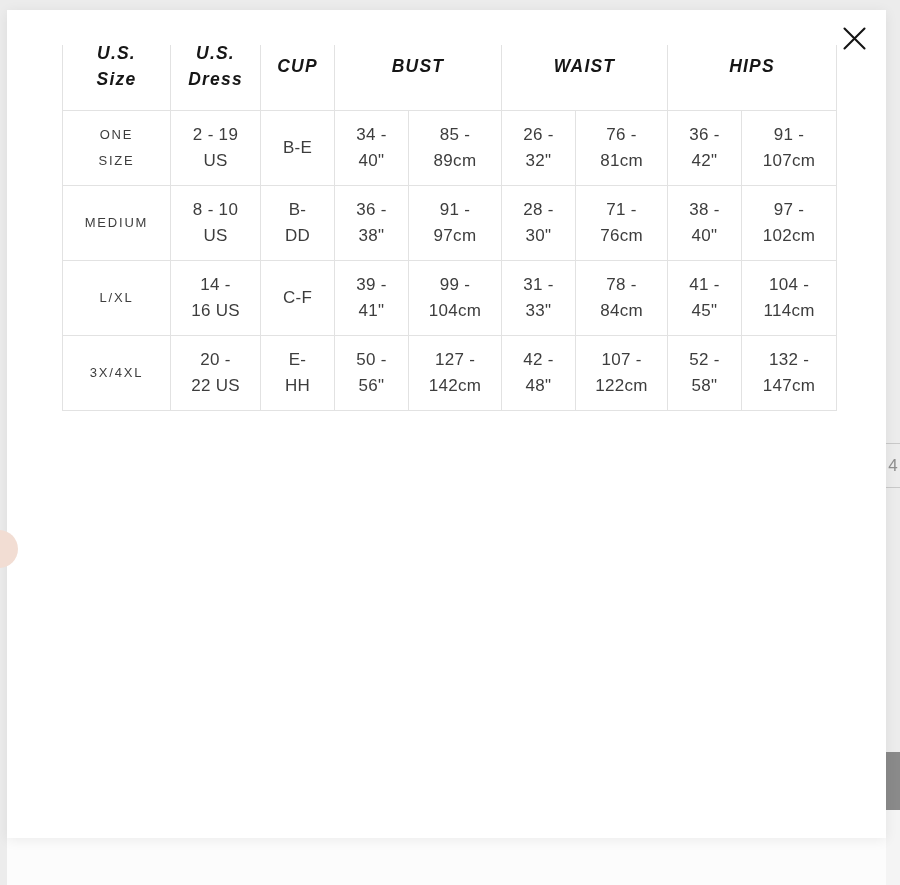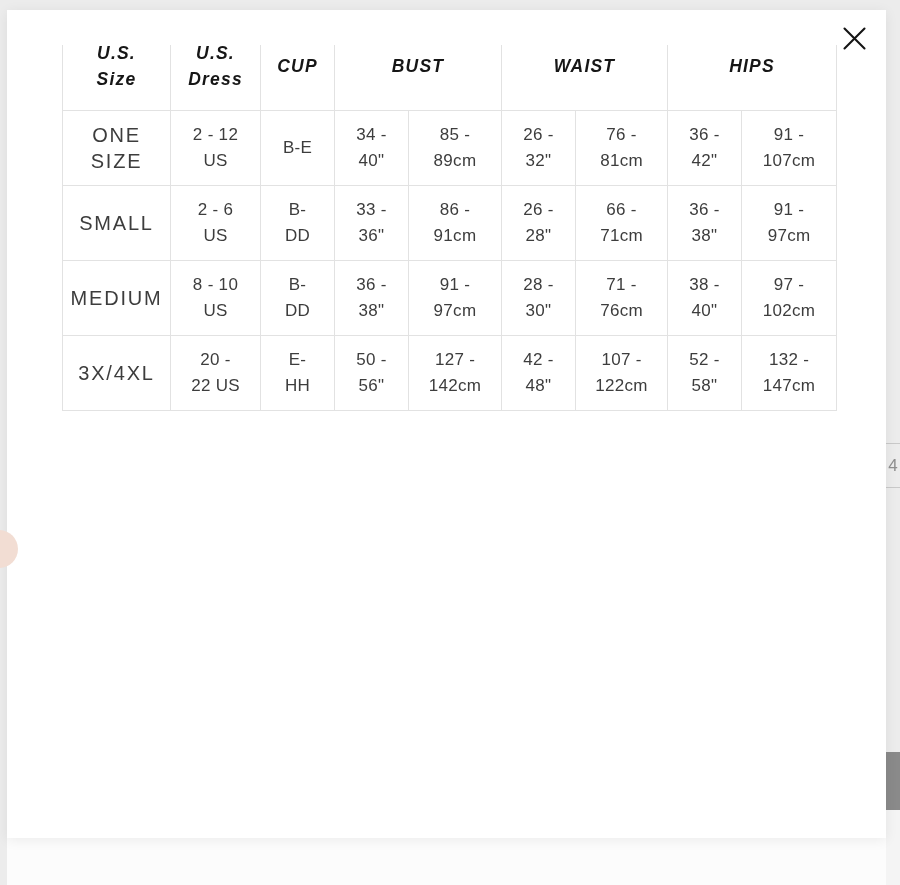--- a/index.html
+++ b/index.html
@@ -45,7 +45,7 @@
     color:var(--header-text);letter-spacing:1.2px;}
   .size-table td{height:75px;font-size:17px;line-height:26px;color:var(--text);letter-spacing:0.3px;
     padding:4px 6px;}
-  .size-table td.size-name{letter-spacing:1.8px;font-size:20px;}
+  .size-table td.size-name{letter-spacing:1.8px;font-size:13px;}
 </style>
 </head>
 <body>

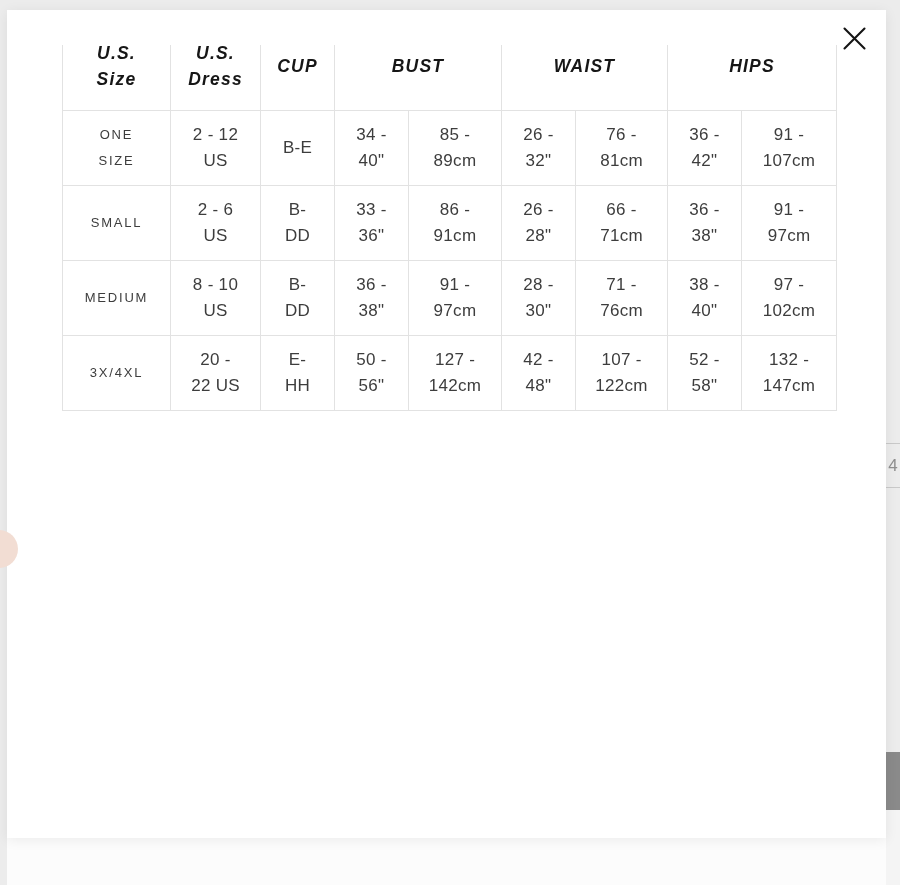--- a/index.html
+++ b/index.html
@@ -100,7 +100,7 @@
             <tr>
               <td class="size-name">ONE
 SIZE</td>
-              <td>2 - 12
+              <td>2 - 19
 US</td>
               <td>B-E</td>
               <td>34 -

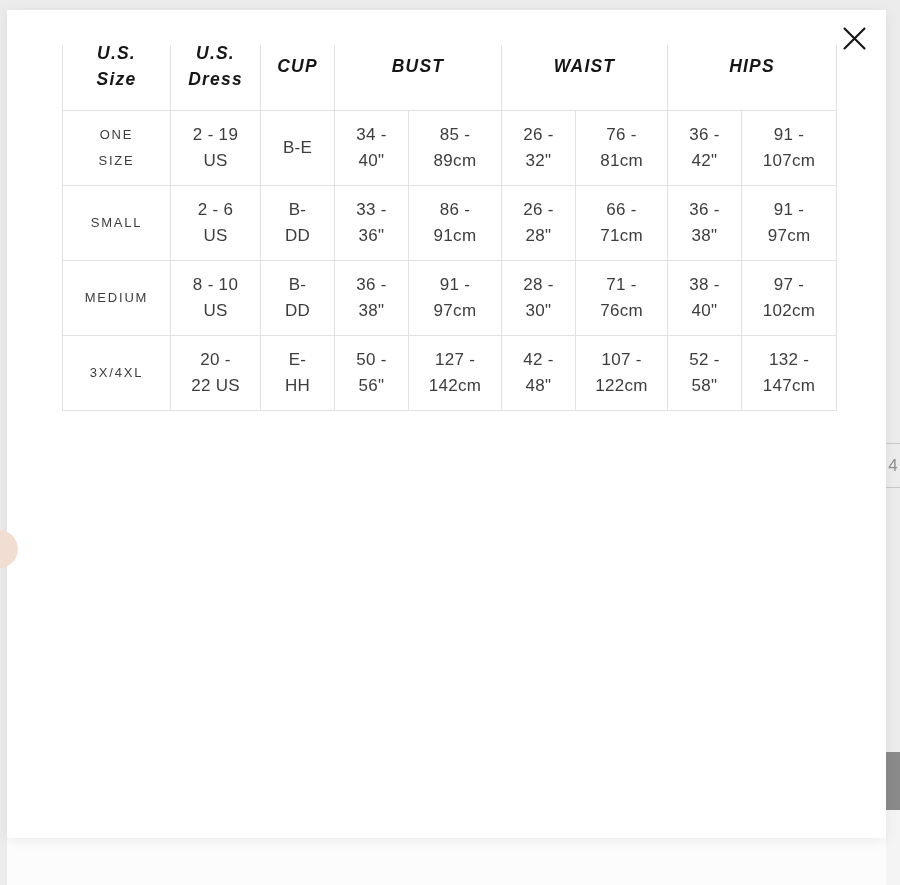--- a/index.html
+++ b/index.html
@@ -117,25 +117,6 @@
 107cm</td>
             </tr>
             <tr>
-              <td class="size-name">SMALL</td>
-              <td>2 - 6
-US</td>
-              <td>B-
-DD</td>
-              <td>33 -
-36"</td>
-              <td>86 -
-91cm</td>
-              <td>26 -
-28"</td>
-              <td>66 -
-71cm</td>
-              <td>36 -
-38"</td>
-              <td>91 -
-97cm</td>
-            </tr>
-            <tr>
               <td class="size-name">MEDIUM</td>
               <td>8 - 10
 US</td>

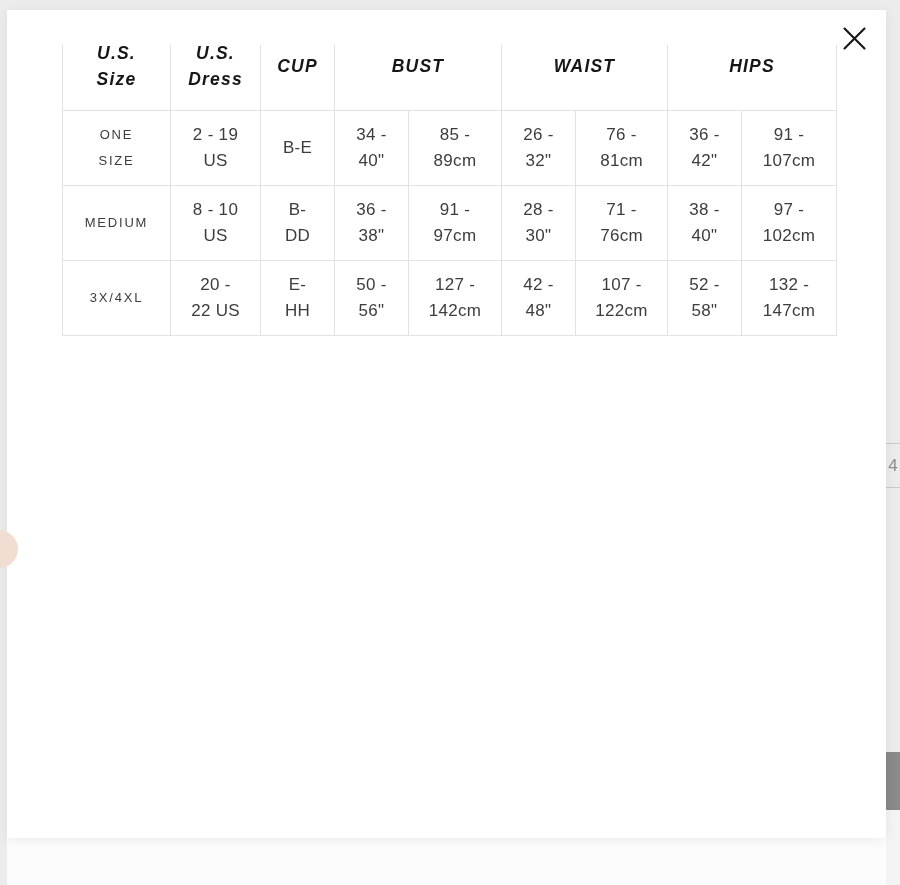--- a/index.html
+++ b/index.html
@@ -136,6 +136,24 @@
 102cm</td>
             </tr>
             <tr>
+              <td class="size-name">L/XL</td>
+              <td>14 -
+16 US</td>
+              <td>C-F</td>
+              <td>39 -
+41"</td>
+              <td>99 -
+104cm</td>
+              <td>31 -
+33"</td>
+              <td>78 -
+84cm</td>
+              <td>41 -
+45"</td>
+              <td>104 -
+114cm</td>
+            </tr>
+            <tr>
               <td class="size-name">3X/4XL</td>
               <td>20 -
 22 US</td>

